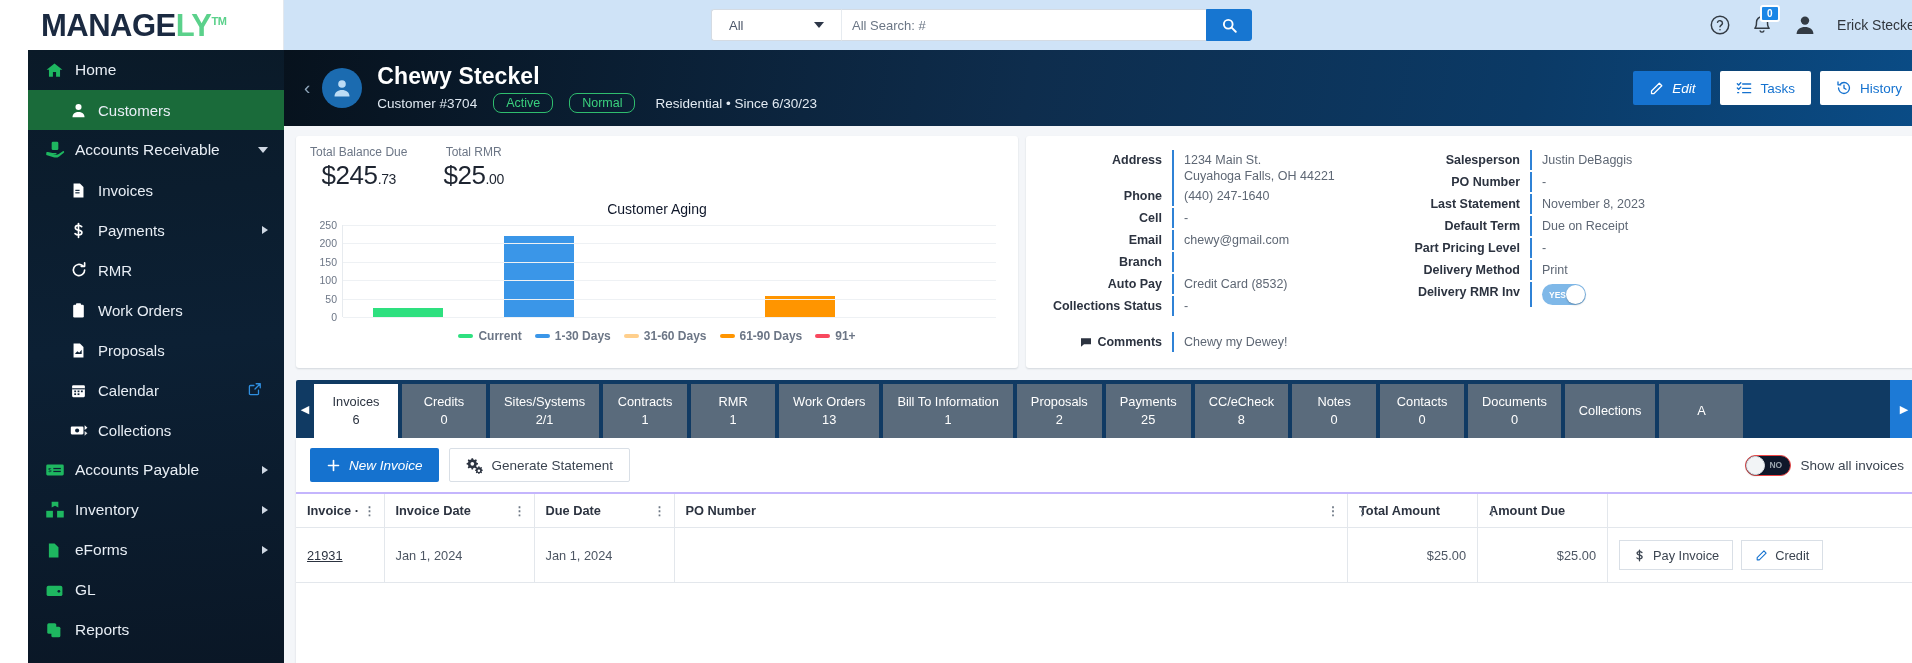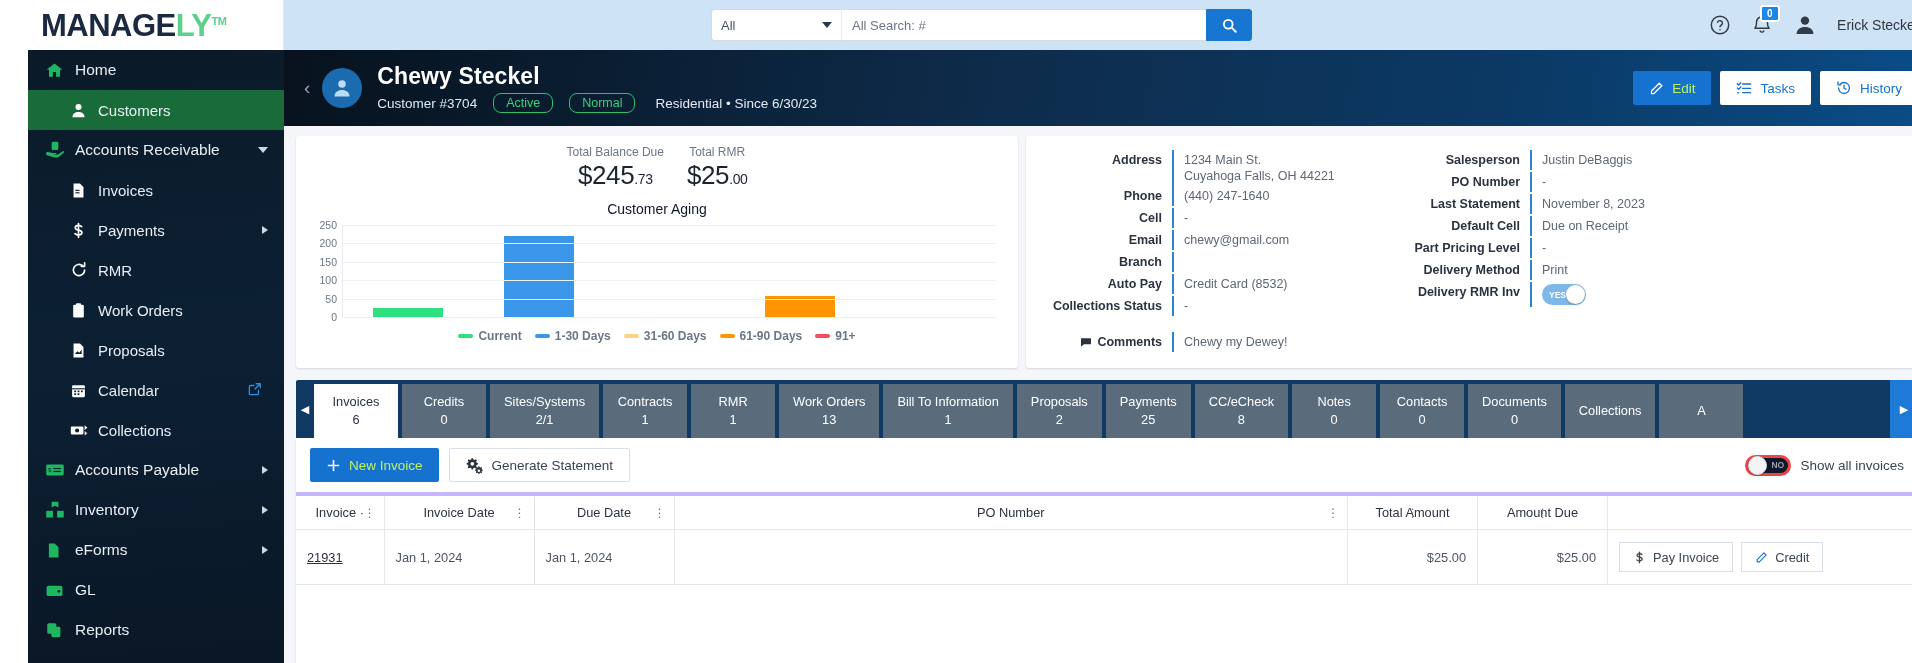--- a/index.html
+++ b/index.html
@@ -29,7 +29,7 @@
     width: 130px; height: 32px; background: #fff; border: 1px solid #d4dbe3;
     border-right: none; border-radius: 3px 0 0 3px;
     display: flex; align-items: center; justify-content: space-between;
-    padding: 0 9px; font-size: 13px; color: #4a5568;
+    padding: 0 17px; font-size: 13px; color: #4a5568;
   }
   .caret { width: 0; height: 0; border-left: 5px solid transparent; border-right: 5px solid transparent; border-top: 6px solid #2d3748; }
   .search-input {

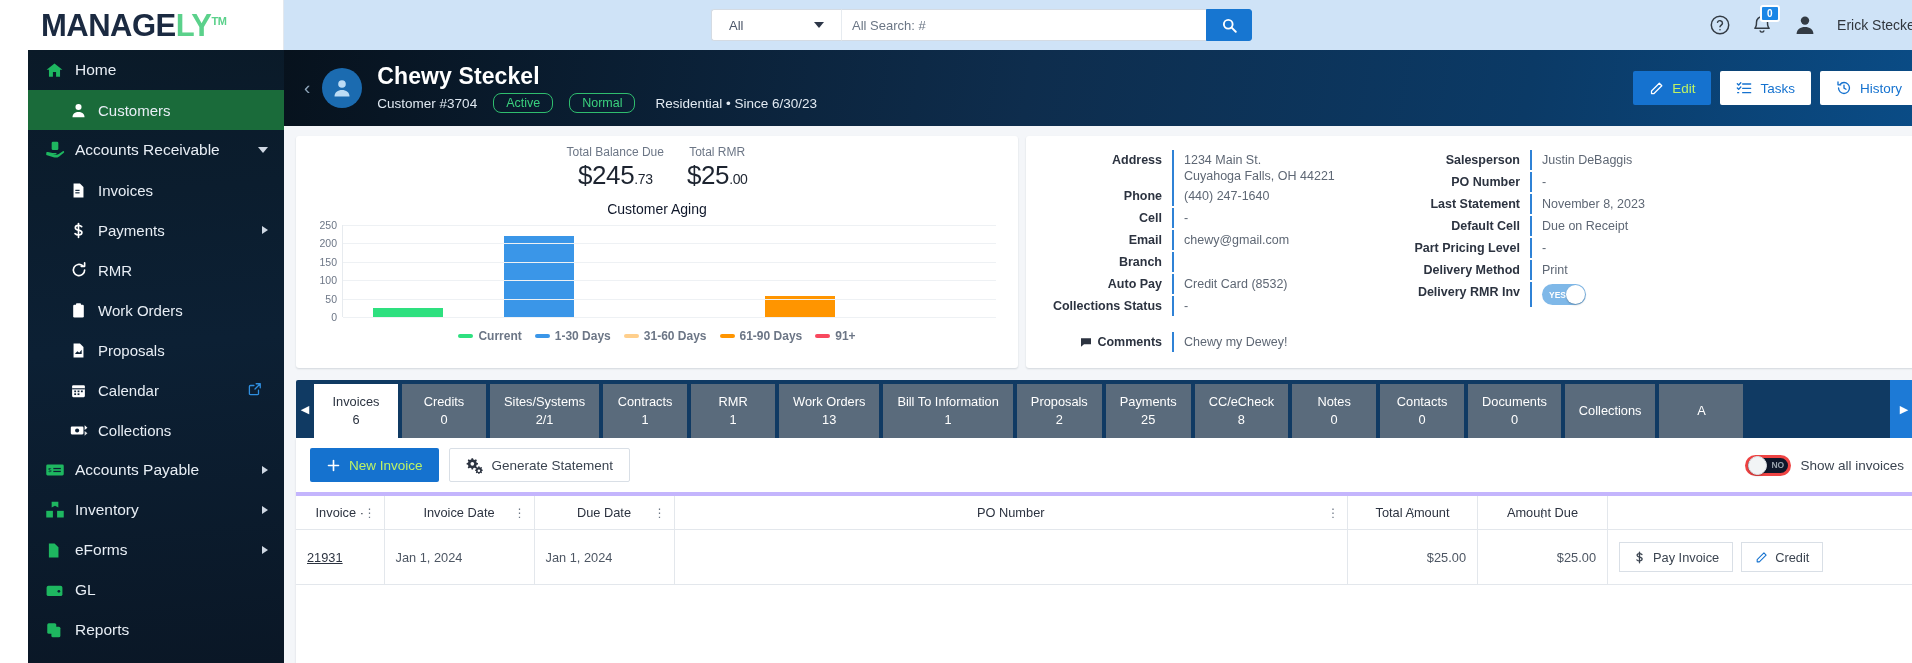--- a/index.html
+++ b/index.html
@@ -102,7 +102,7 @@
     font-size: 13.5px; border-radius: 2px; cursor: pointer; border: none; white-space: nowrap;
     font-family: "Liberation Sans", sans-serif;
   }
-  .btn-primary { background: #1572cf; color: #bef264; }
+  .btn-primary { background: #1572cf; color: #ffffff; font-style: italic; }
   .btn-white { background: #fff; color: #1572cf; }
 
   

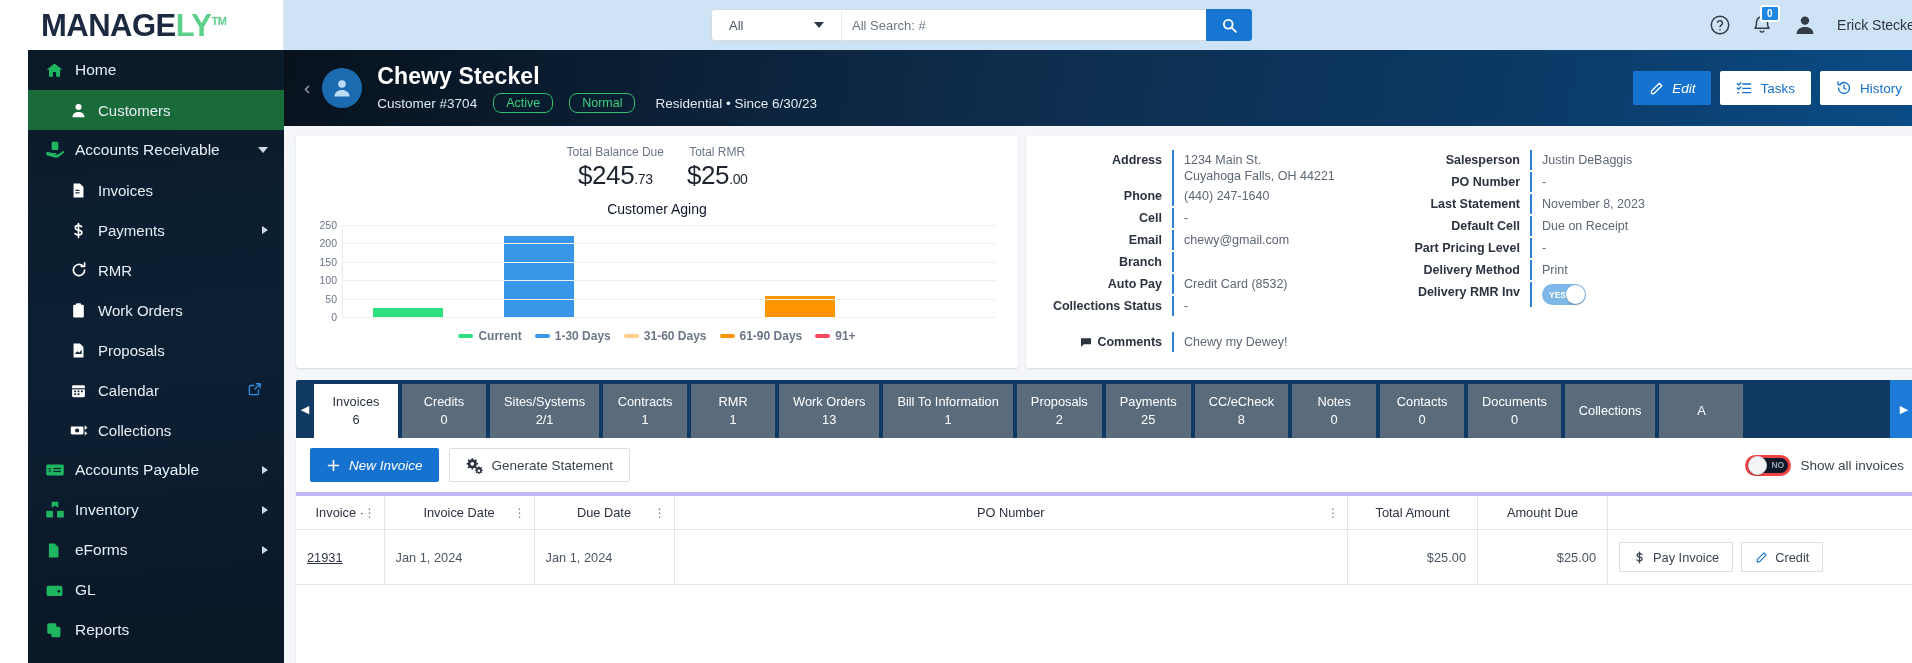--- a/index.html
+++ b/index.html
@@ -111,7 +111,7 @@
   .card-chart { width: 722px; flex: 0 0 722px; height: 232px; padding: 8px 14px 4px; }
   .card-info { flex: 1; height: 232px; padding: 14px 18px 8px 18px; display: flex; }
 
-  .totals { display: flex; justify-content: center; gap: 23px; }
+  .totals { display: flex; gap: 36px; }
   .tot { text-align: center; }
   .tot-lbl { font-size: 12px; color: #6c7686; line-height: 16px; }
   .tot-val { font-size: 26px; color: #1d2430; font-weight: 400; line-height: 30px; letter-spacing: -.4px; }

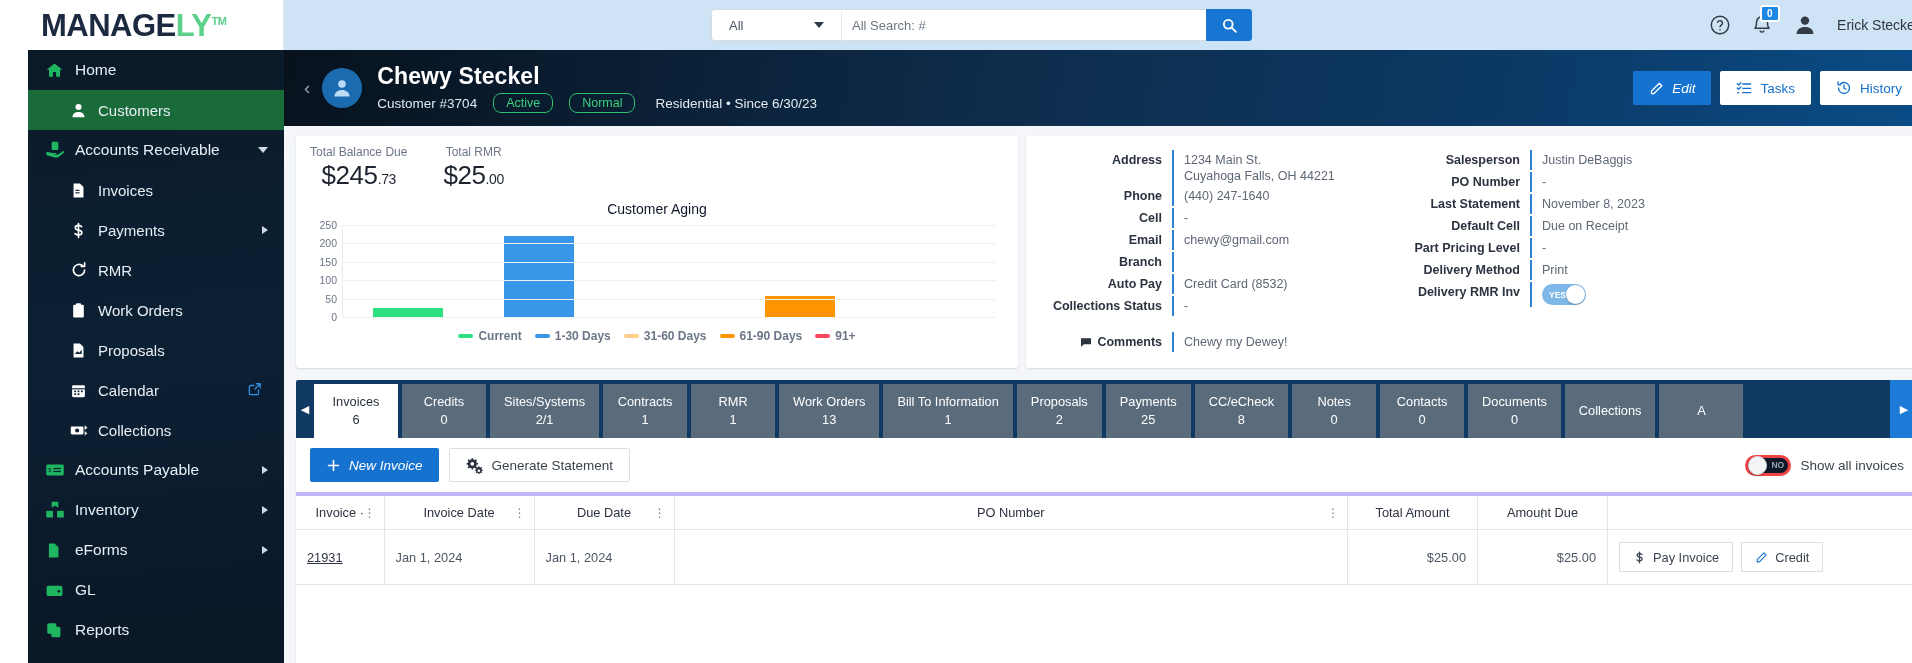--- a/index.html
+++ b/index.html
@@ -608,7 +608,7 @@
                   </div>
                 </div>
                 <div class="inf-row">
-                  <div class="inf-lbl">Default Cell</div>
+                  <div class="inf-lbl">Default Term</div>
                   <div class="inf-val">
                     <div>Due on Receipt</div>
                   </div>

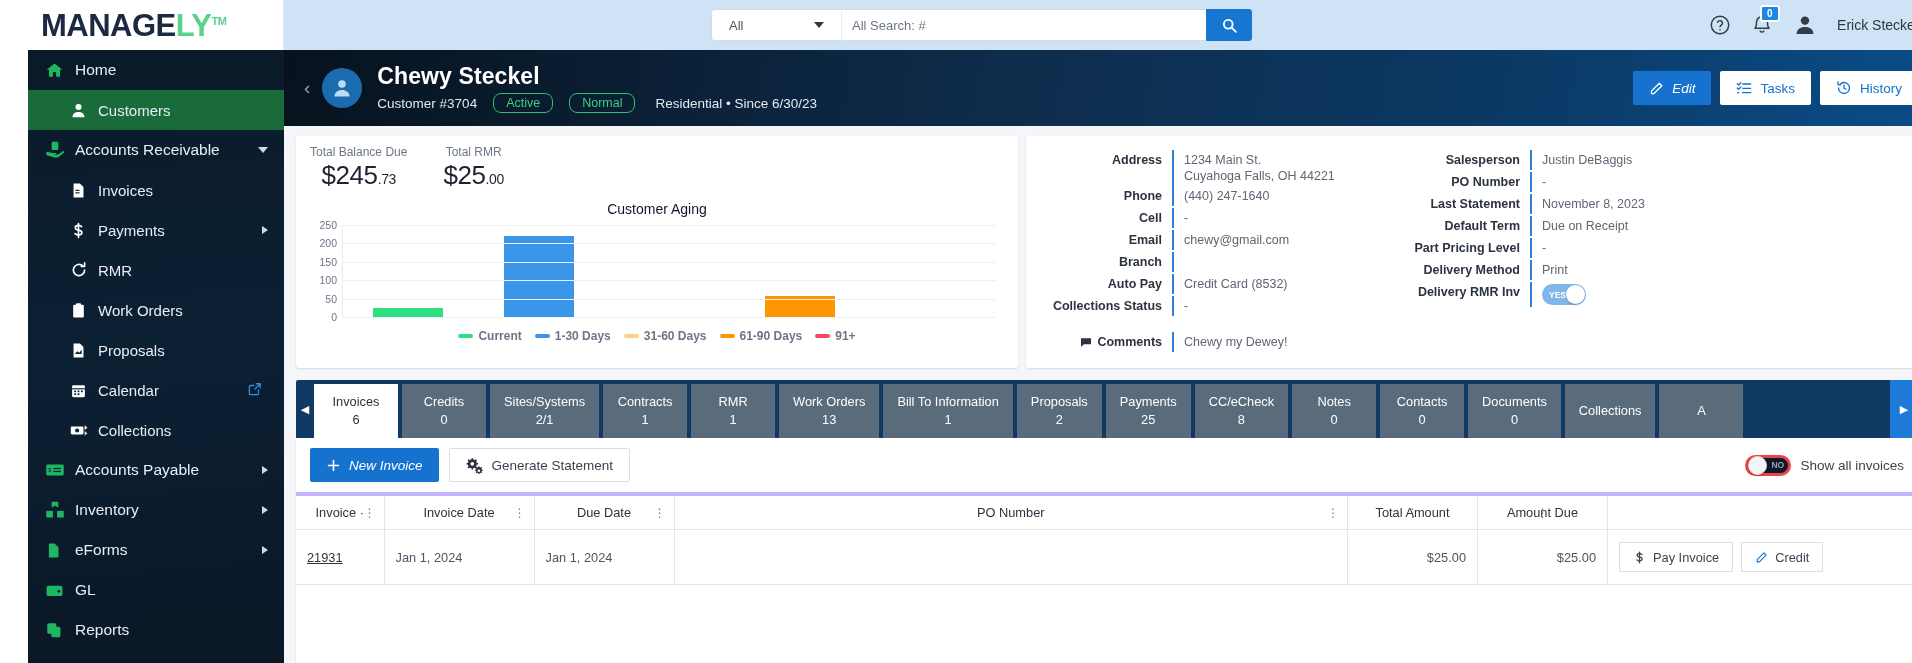--- a/index.html
+++ b/index.html
@@ -142,7 +142,7 @@
   .toggle { width: 44px; height: 21px; border-radius: 11px; background: #7fb8e8; position: relative; display: inline-flex; align-items: center; cursor: pointer; }
   .toggle .knob { position: absolute; right: 1px; width: 19px; height: 19px; border-radius: 50%; background: #fff; box-shadow: 0 1px 2px rgba(0,0,0,.25); }
   .toggle .t-txt { font-size: 8.5px; color: #fff; font-weight: 700; margin-left: 7px; }
-  .toggle.off { background: #0f172a; border: 3px solid #ef4444; width: 46px; }
+  .toggle.off { background: #0f172a; border: 1px solid #ef4444; width: 46px; }
   .toggle.off .knob { left: 0px; background: #f2f4f6; border: 1px solid #dfe3e8; }
   .toggle.off .t-txt { color: #9aa3ad; margin-left: 23px; }
 

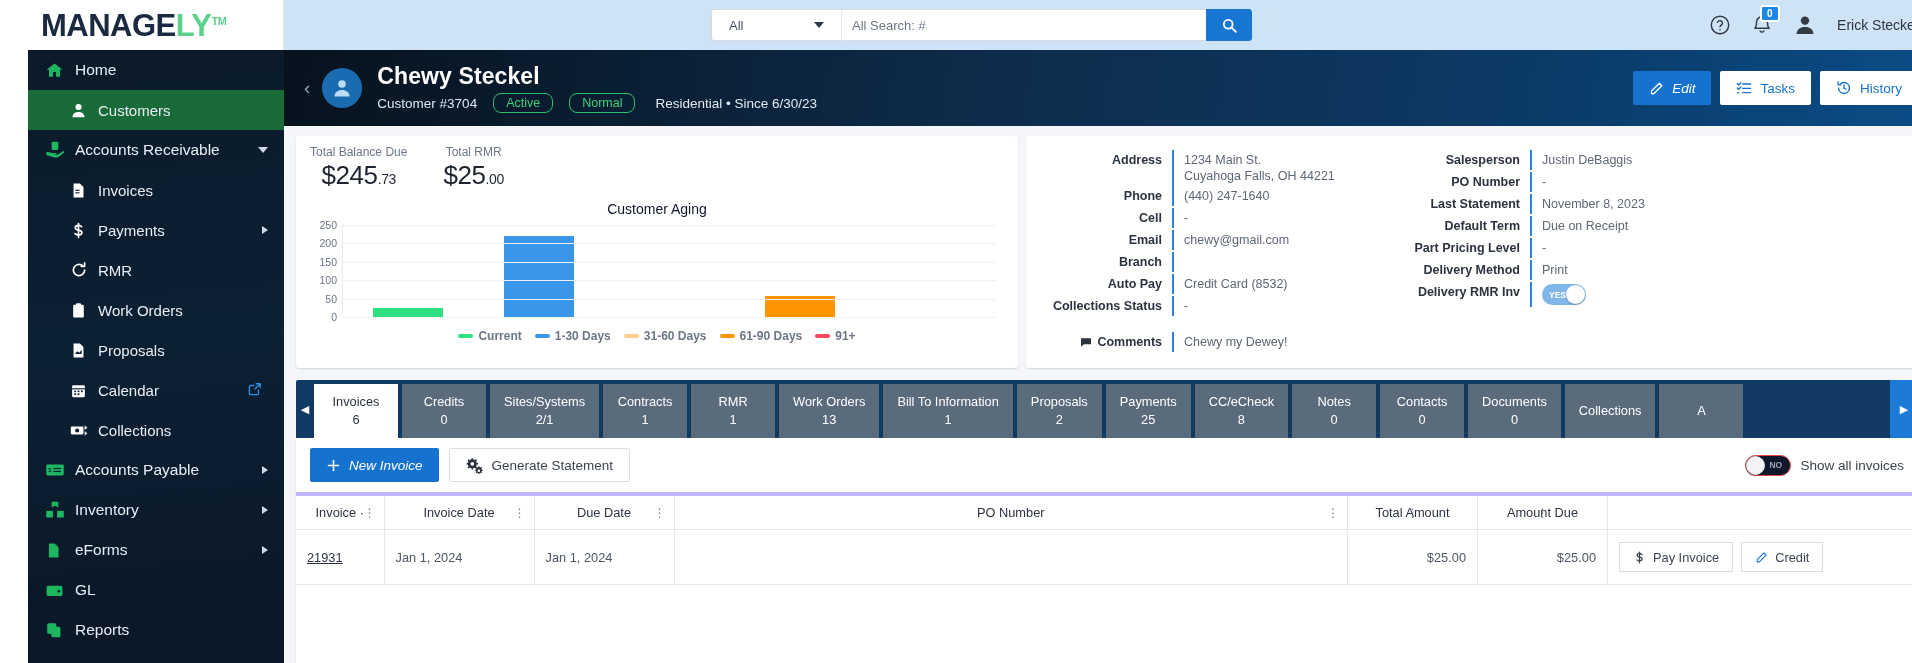--- a/index.html
+++ b/index.html
@@ -171,8 +171,8 @@
 
   table.grid { width: 100%; border-collapse: collapse; table-layout: fixed; }
   table.grid th {
-    text-align: center; font-size: 12.8px; font-weight: 400; color: #2c3340;
-    padding: 9px 11px; border-top: 4px solid #c4b5fd; border-bottom: 1px solid #e3e7ec;
+    text-align: left; font-size: 12.8px; font-weight: 700; color: #2c3340;
+    padding: 9px 11px; border-top: 2px solid #c4b5fd; border-bottom: 1px solid #e3e7ec;
     border-right: 1px solid #e3e7ec; background: #fff; position: relative; height: 34px;
   }
   table.grid th .kebab { position: absolute; right: 8px; top: 50%; transform: translateY(-50%); color: #6e7885; letter-spacing: 0; font-size: 12px; line-height: 5px; cursor: pointer; }

